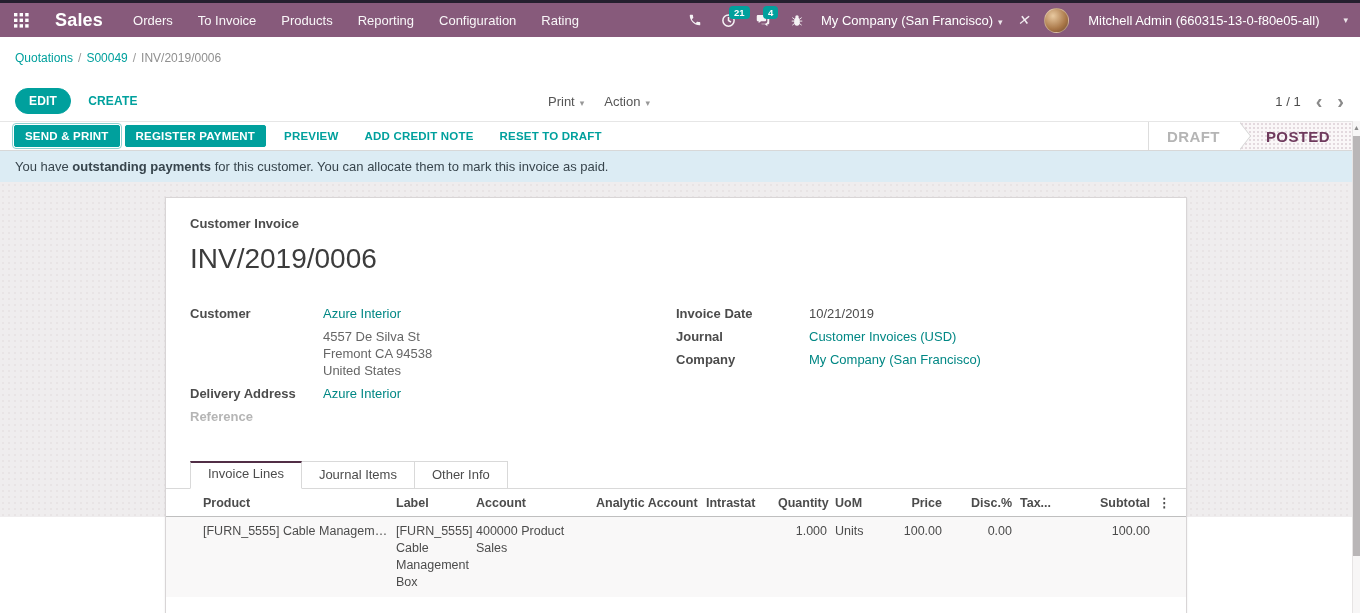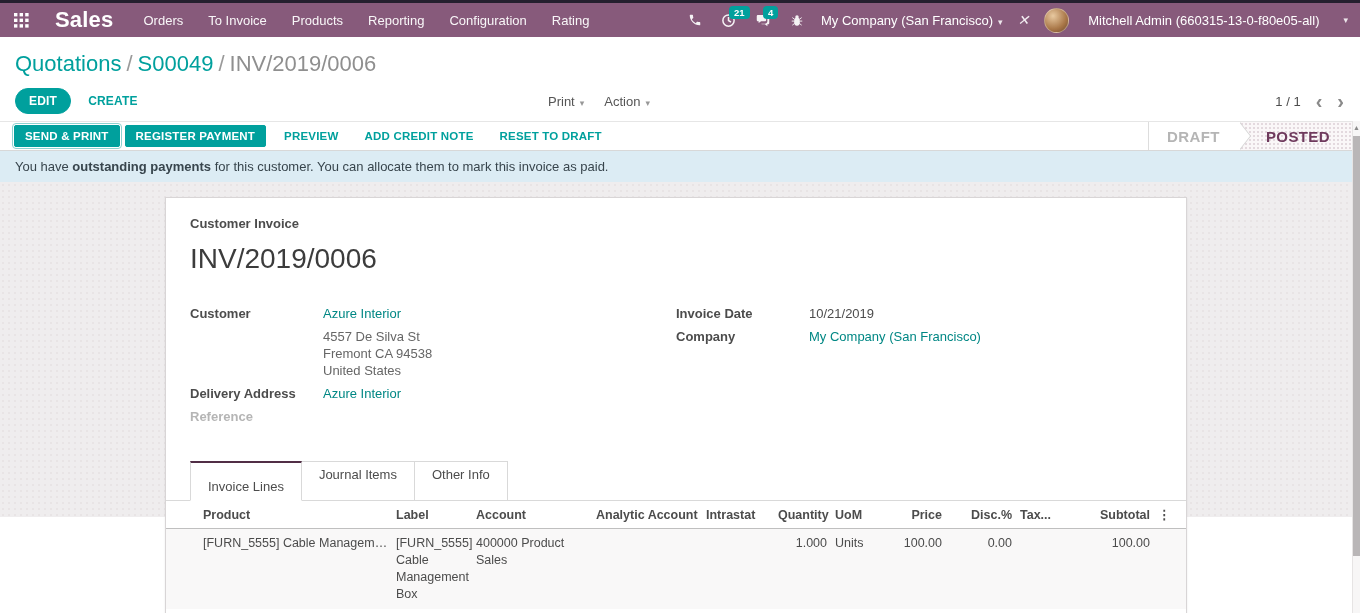--- a/index.html
+++ b/index.html
@@ -13,7 +13,7 @@
   .navbar { height:34px; background:#875a7b; color:#fff; display:flex; align-items:center; justify-content:space-between; padding:0 12px 0 14px; }
   .nav-left { display:flex; align-items:center; }
   .apps-icon { display:flex; align-items:center; cursor:pointer; }
-  .app-name { font-size:22px; font-weight:700; margin:0 30px 0 26px; letter-spacing:.2px; cursor:pointer; }
+  .app-name { font-size:18px; font-weight:700; margin:0 30px 0 26px; letter-spacing:.2px; cursor:pointer; }
   .menu { display:flex; gap:25px; font-size:13px; }
   .menu-item { cursor:pointer; opacity:.95; }
   .nav-right { display:flex; align-items:center; gap:15px; font-size:13px; }

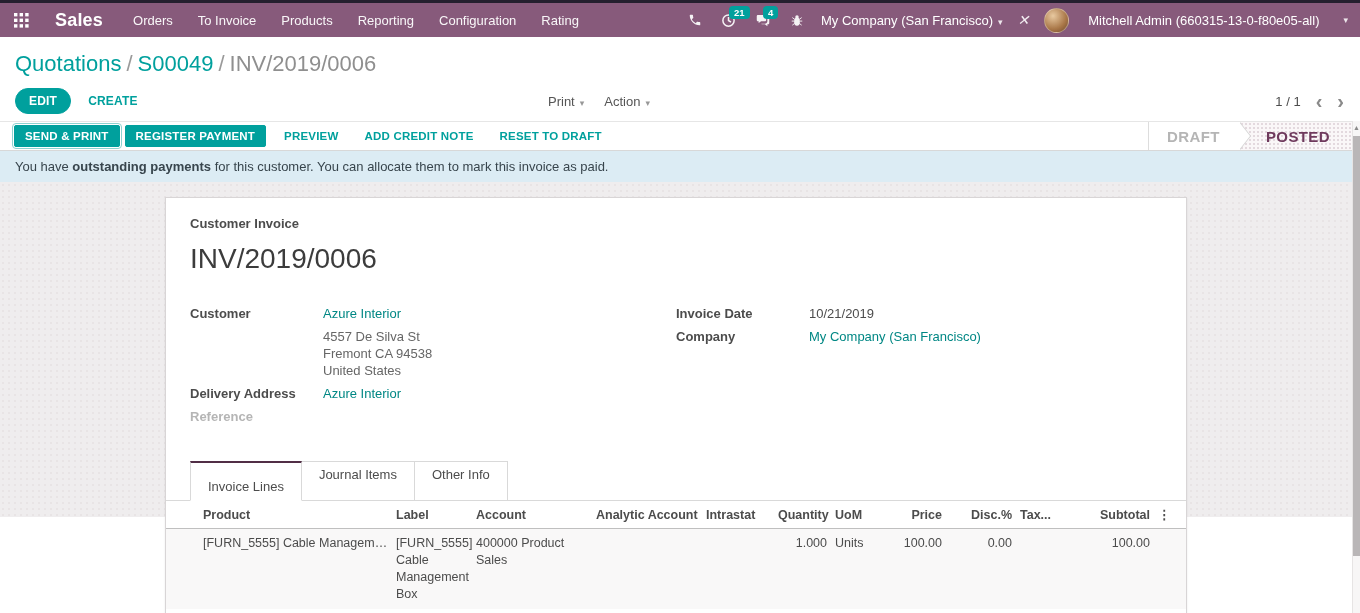--- a/index.html
+++ b/index.html
@@ -27,7 +27,7 @@
 
   
   .control-panel { background:#fff; }
-  .breadcrumb { padding:14px 16px 6px 15px; font-size:22px; color:#8f8f8f; height:44px; }
+  .breadcrumb { padding:14px 16px 6px 15px; font-size:12px; color:#8f8f8f; height:44px; }
   .crumb-link { color:#00a09d; text-decoration:none; cursor:pointer; }
   .crumb-sep { color:#9a9a9a; padding:0 5px; }
   .crumb-current { color:#8f8f8f; }

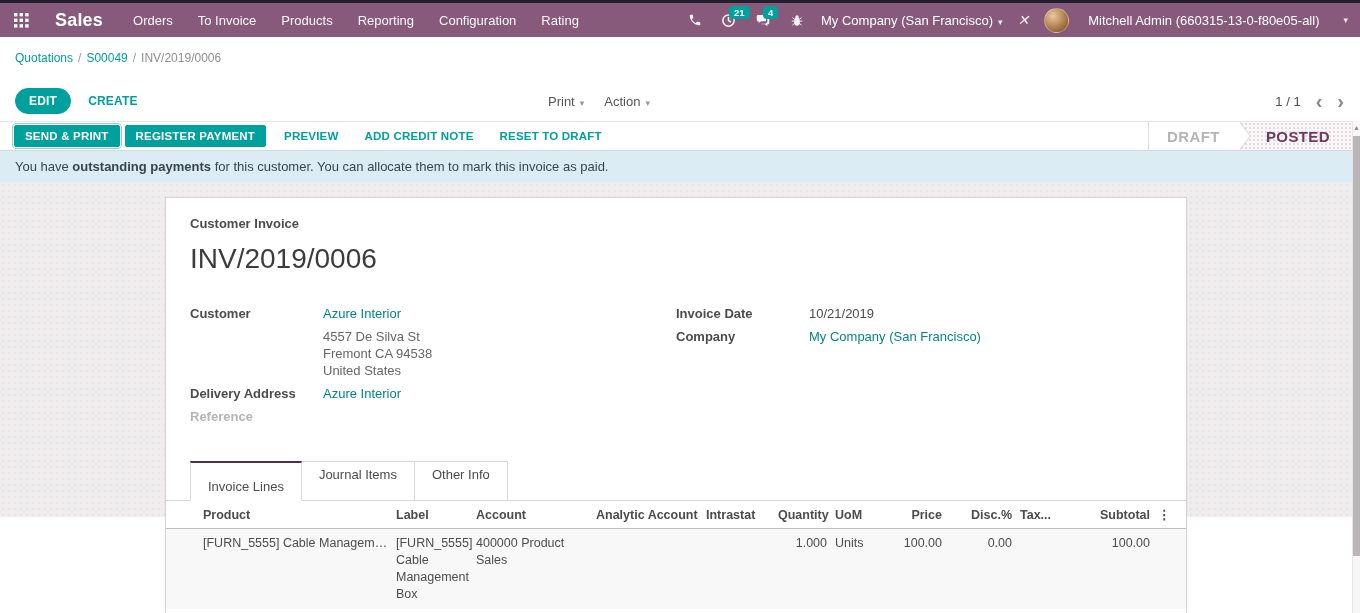--- a/index.html
+++ b/index.html
@@ -229,6 +229,10 @@
           <div class="field-row">
             <span class="flabel">Invoice Date</span>
             <span class="fvalue">10/21/2019</span>
+          </div>
+          <div class="field-row">
+            <span class="flabel">Journal</span>
+            <a class="fvalue flink">Customer Invoices (USD)</a>
           </div>
           <div class="field-row">
             <span class="flabel">Company</span>

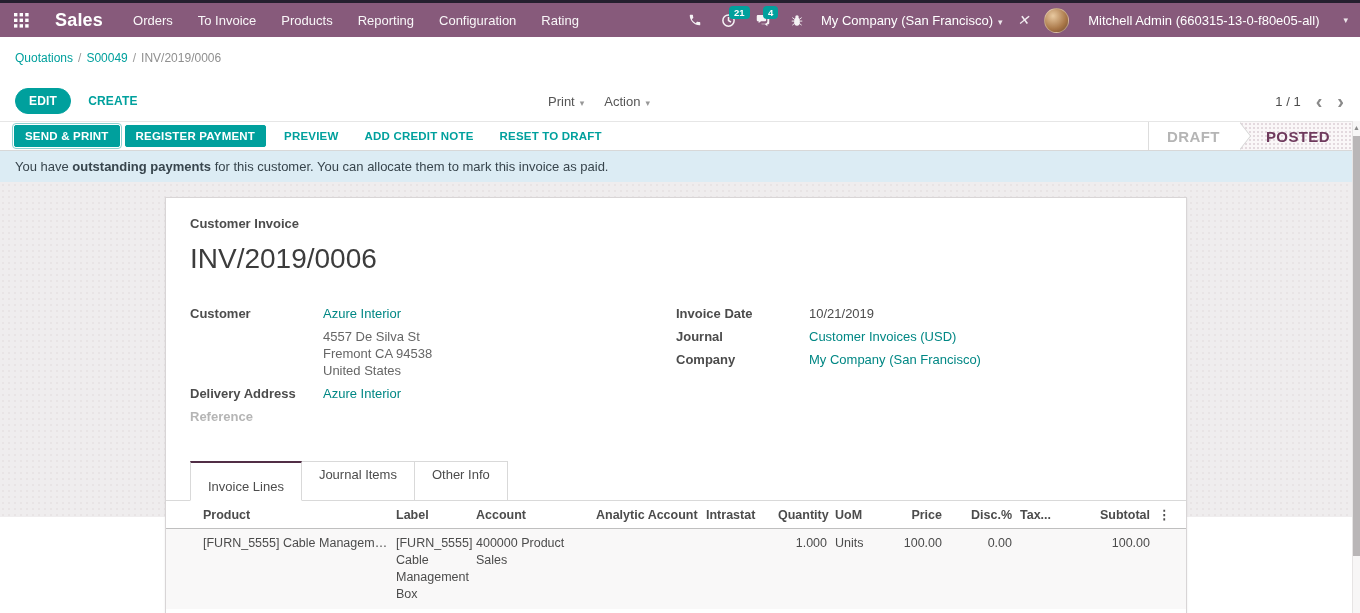--- a/index.html
+++ b/index.html
@@ -76,7 +76,7 @@
   .tabs { display:flex; margin:30px -24px 0 -24px; padding-left:24px; border-bottom:1px solid #d9d9d9; }
   .tab { font-size:13px; color:#4c4c4c; background:#fff; border:1px solid #d9d9d9; padding:5px 17px 6px; margin-bottom:-1px; cursor:pointer; }
   .tab + .tab { border-left:none; }
-  .tab.active { border-top:2px solid #512e46; border-bottom:1px solid #fff; padding-top:16px; }
+  .tab.active { border-top:2px solid #512e46; border-bottom:1px solid #fff; padding-top:3px; }
 
   
   .lines-table { width:1020px; margin:0 -24px; border-collapse:collapse; table-layout:fixed; }

